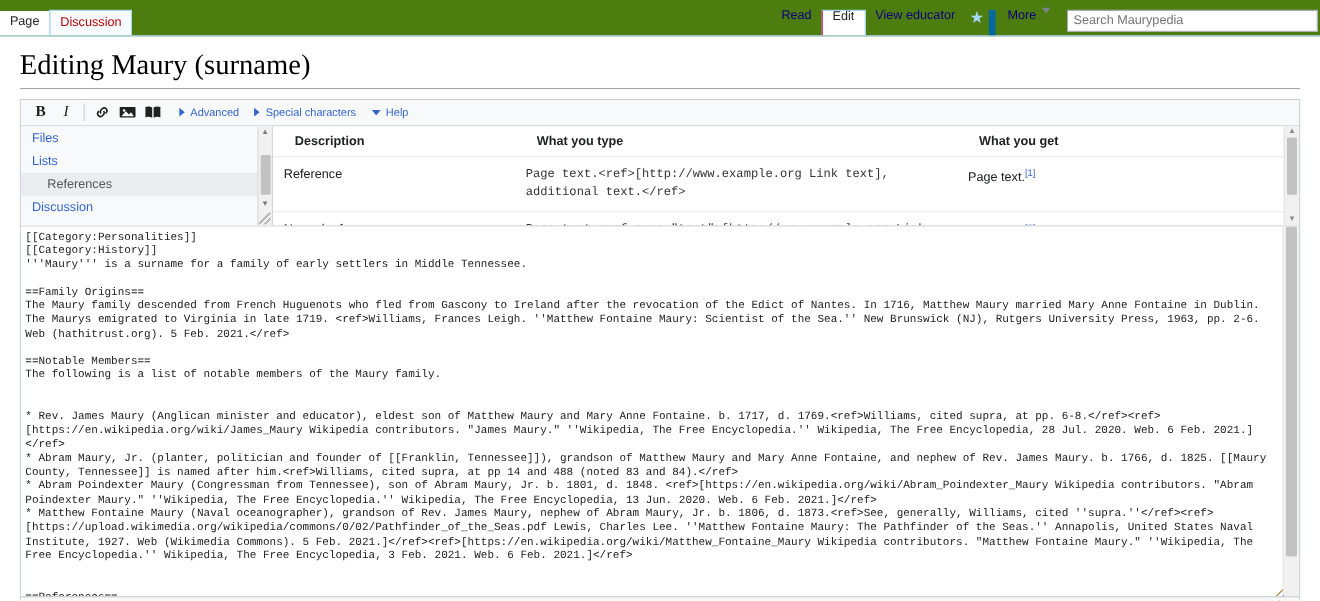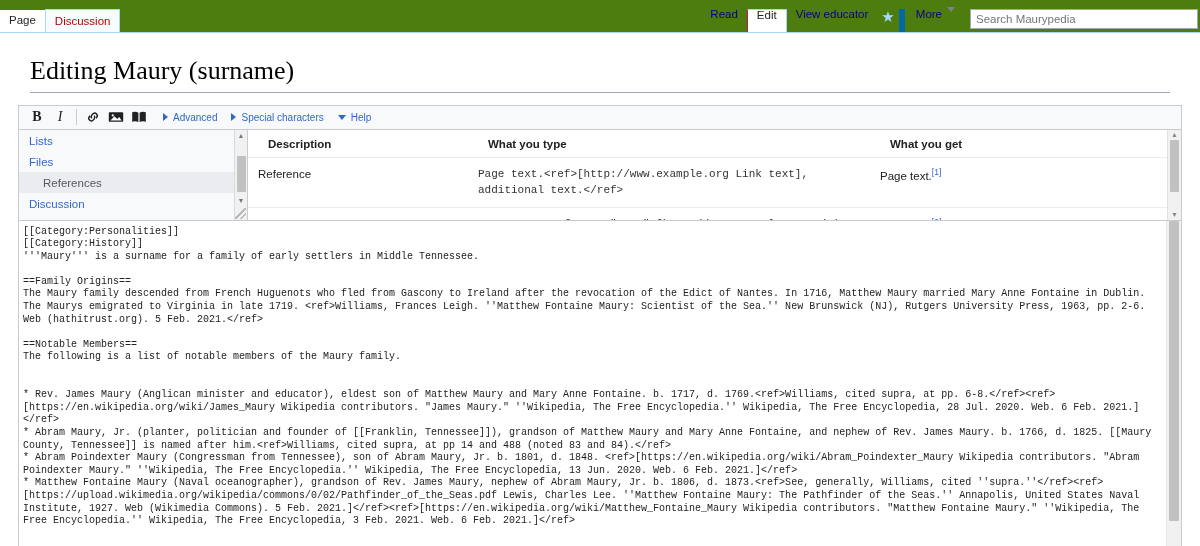--- a/index.html
+++ b/index.html
@@ -129,7 +129,7 @@
     font-size: 26px;
     font-weight: normal;
     color: #000000;
-    margin: 12px;
+    margin: 0;
     padding-bottom: 4px;
     border-bottom: 1px solid #a2a9b1;
     line-height: 1.25;

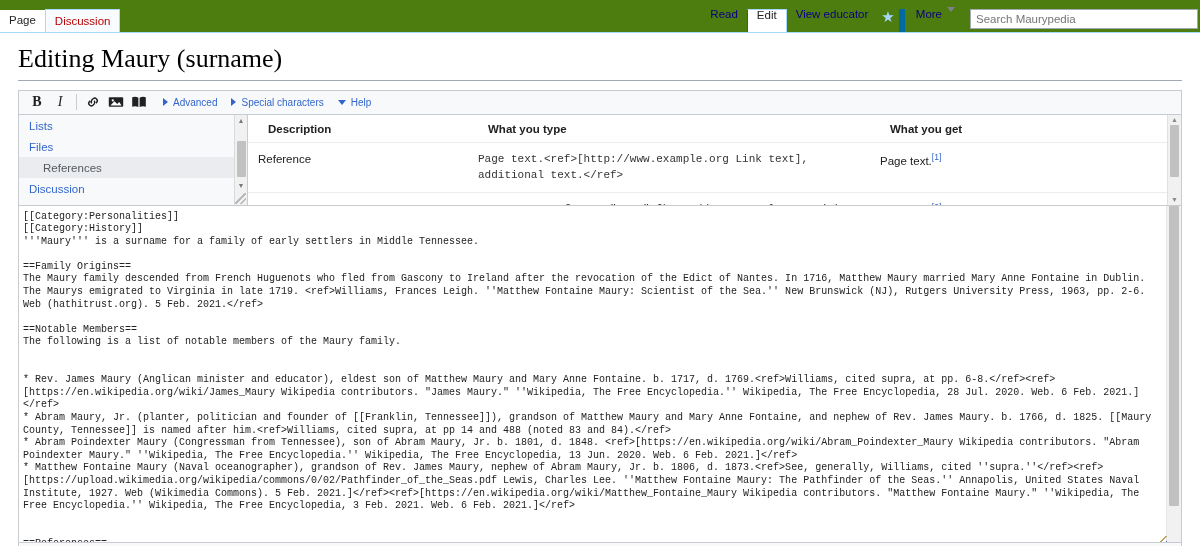--- a/index.html
+++ b/index.html
@@ -484,10 +484,10 @@
 
     <div class="help-side">
       <div class="help-side-item">
+        <span>Files</span>
+      </div>
+      <div class="help-side-item">
         <span>Lists</span>
-      </div>
-      <div class="help-side-item">
-        <span>Files</span>
       </div>
       <div class="help-side-item active">
         <span>References</span>

